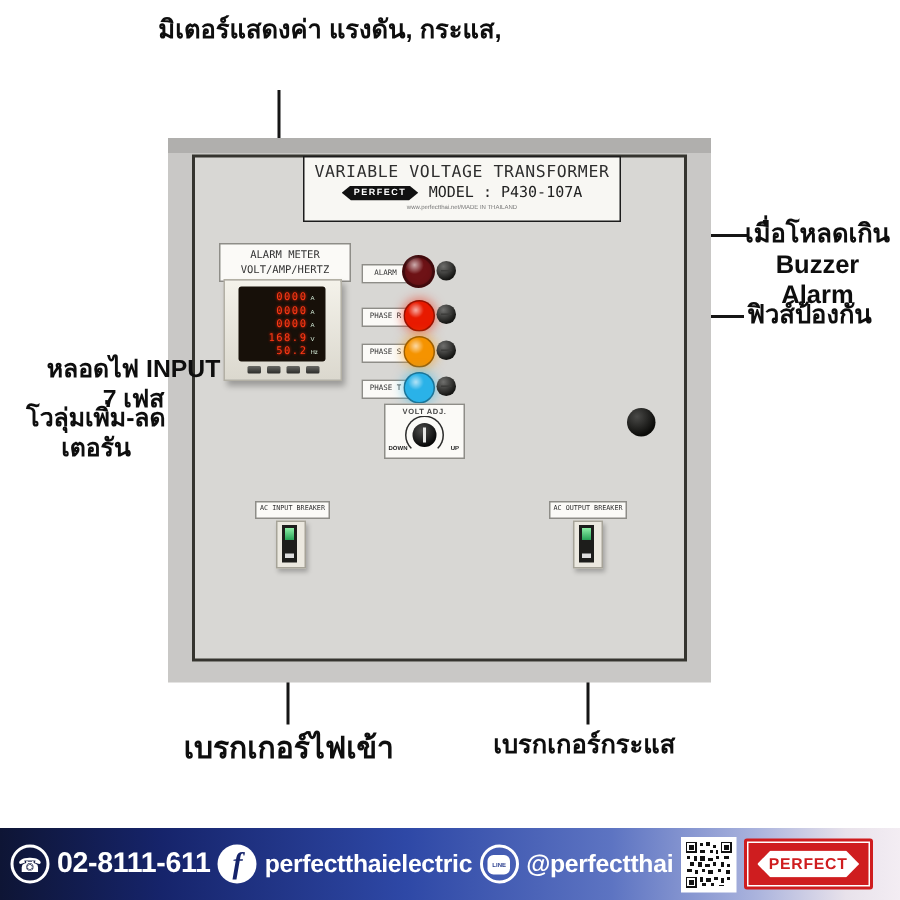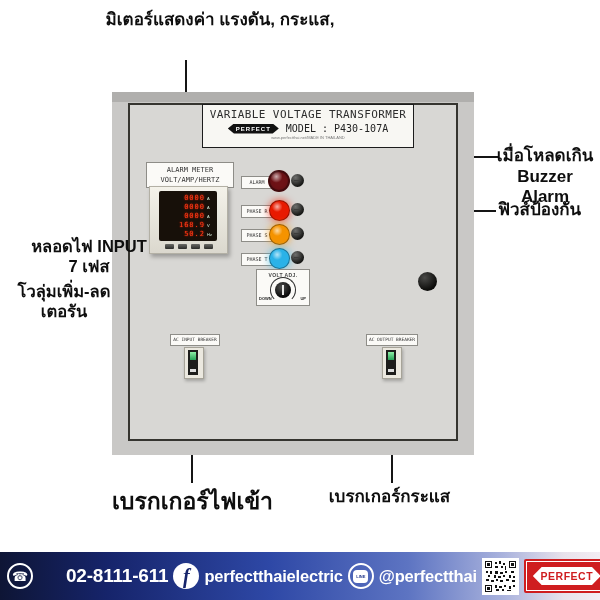--- a/index.html
+++ b/index.html
@@ -227,7 +227,7 @@
     <div>หลอดไฟ INPUT</div>
     <div>7 เฟส</div>
   </div>
-  <div class="ann" style="left:8px;top:281px;width:112px;font-size:16.5px;">
+  <div class="ann" style="left:8px;top:269px;width:112px;font-size:16.5px;">
     <div>โวลุ่มเพิ่ม-ลด</div>
     <div>เตอรัน</div>
   </div>

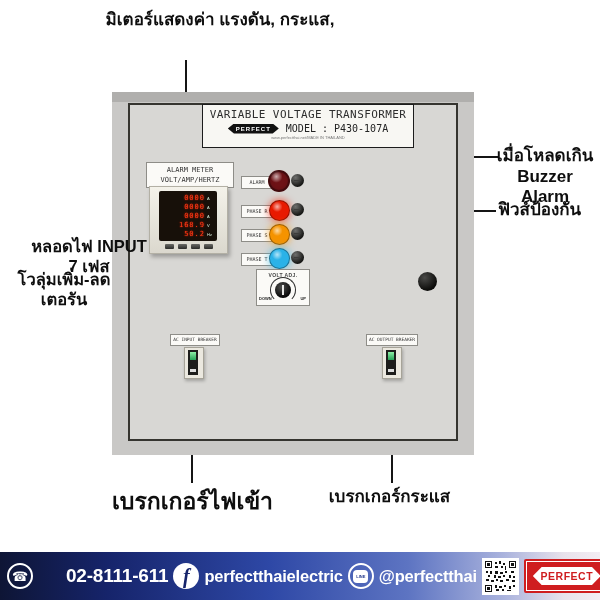--- a/index.html
+++ b/index.html
@@ -231,7 +231,7 @@
     <div>โวลุ่มเพิ่ม-ลด</div>
     <div>เตอรัน</div>
   </div>
-  <div class="ann" style="left:105px;top:487px;width:175px;font-size:23px;">เบรกเกอร์ไฟเข้า</div>
+  <div class="ann" style="left:105px;top:487px;width:175px;font-size:20px;">เบรกเกอร์ไฟเข้า</div>
   <div class="ann" style="left:302px;top:487px;width:175px;font-size:17px;">เบรกเกอร์กระแส</div>
 
   <div class="footer">

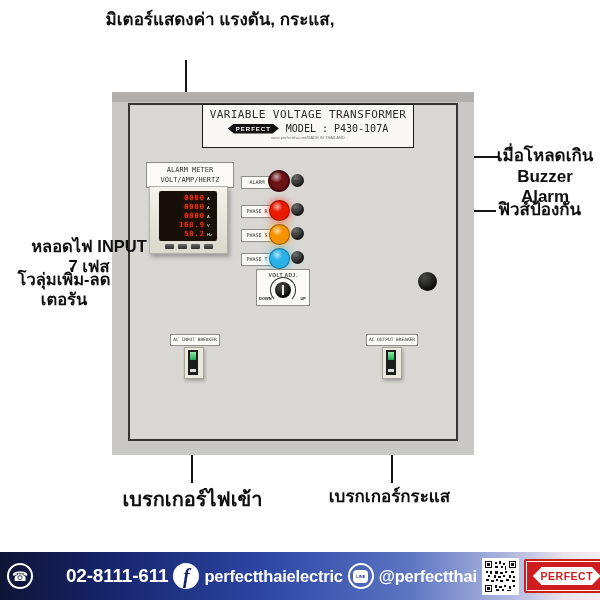--- a/index.html
+++ b/index.html
@@ -83,7 +83,7 @@
           background:linear-gradient(90deg,#0e1535 0%,#16246b 18%,#2e48a6 45%,#5d74c2 68%,#aab3dd 84%,#e8e2eb 94%,#f3edf3 100%);
           display:flex;align-items:center;gap:5px;padding:0 7px;box-sizing:border-box;}
   .f-text{color:#fff;font-weight:700;white-space:nowrap;letter-spacing:-.2px;}
-  .f-phone{font-size:19px;margin-left:28px;}
+  .f-phone{font-size:19px;}
   .f-fb,.f-line{font-size:16.5px;}
   .circle-ic{width:26px;height:26px;border-radius:50%;flex:0 0 auto;display:flex;
              align-items:center;justify-content:center;box-sizing:border-box;}

